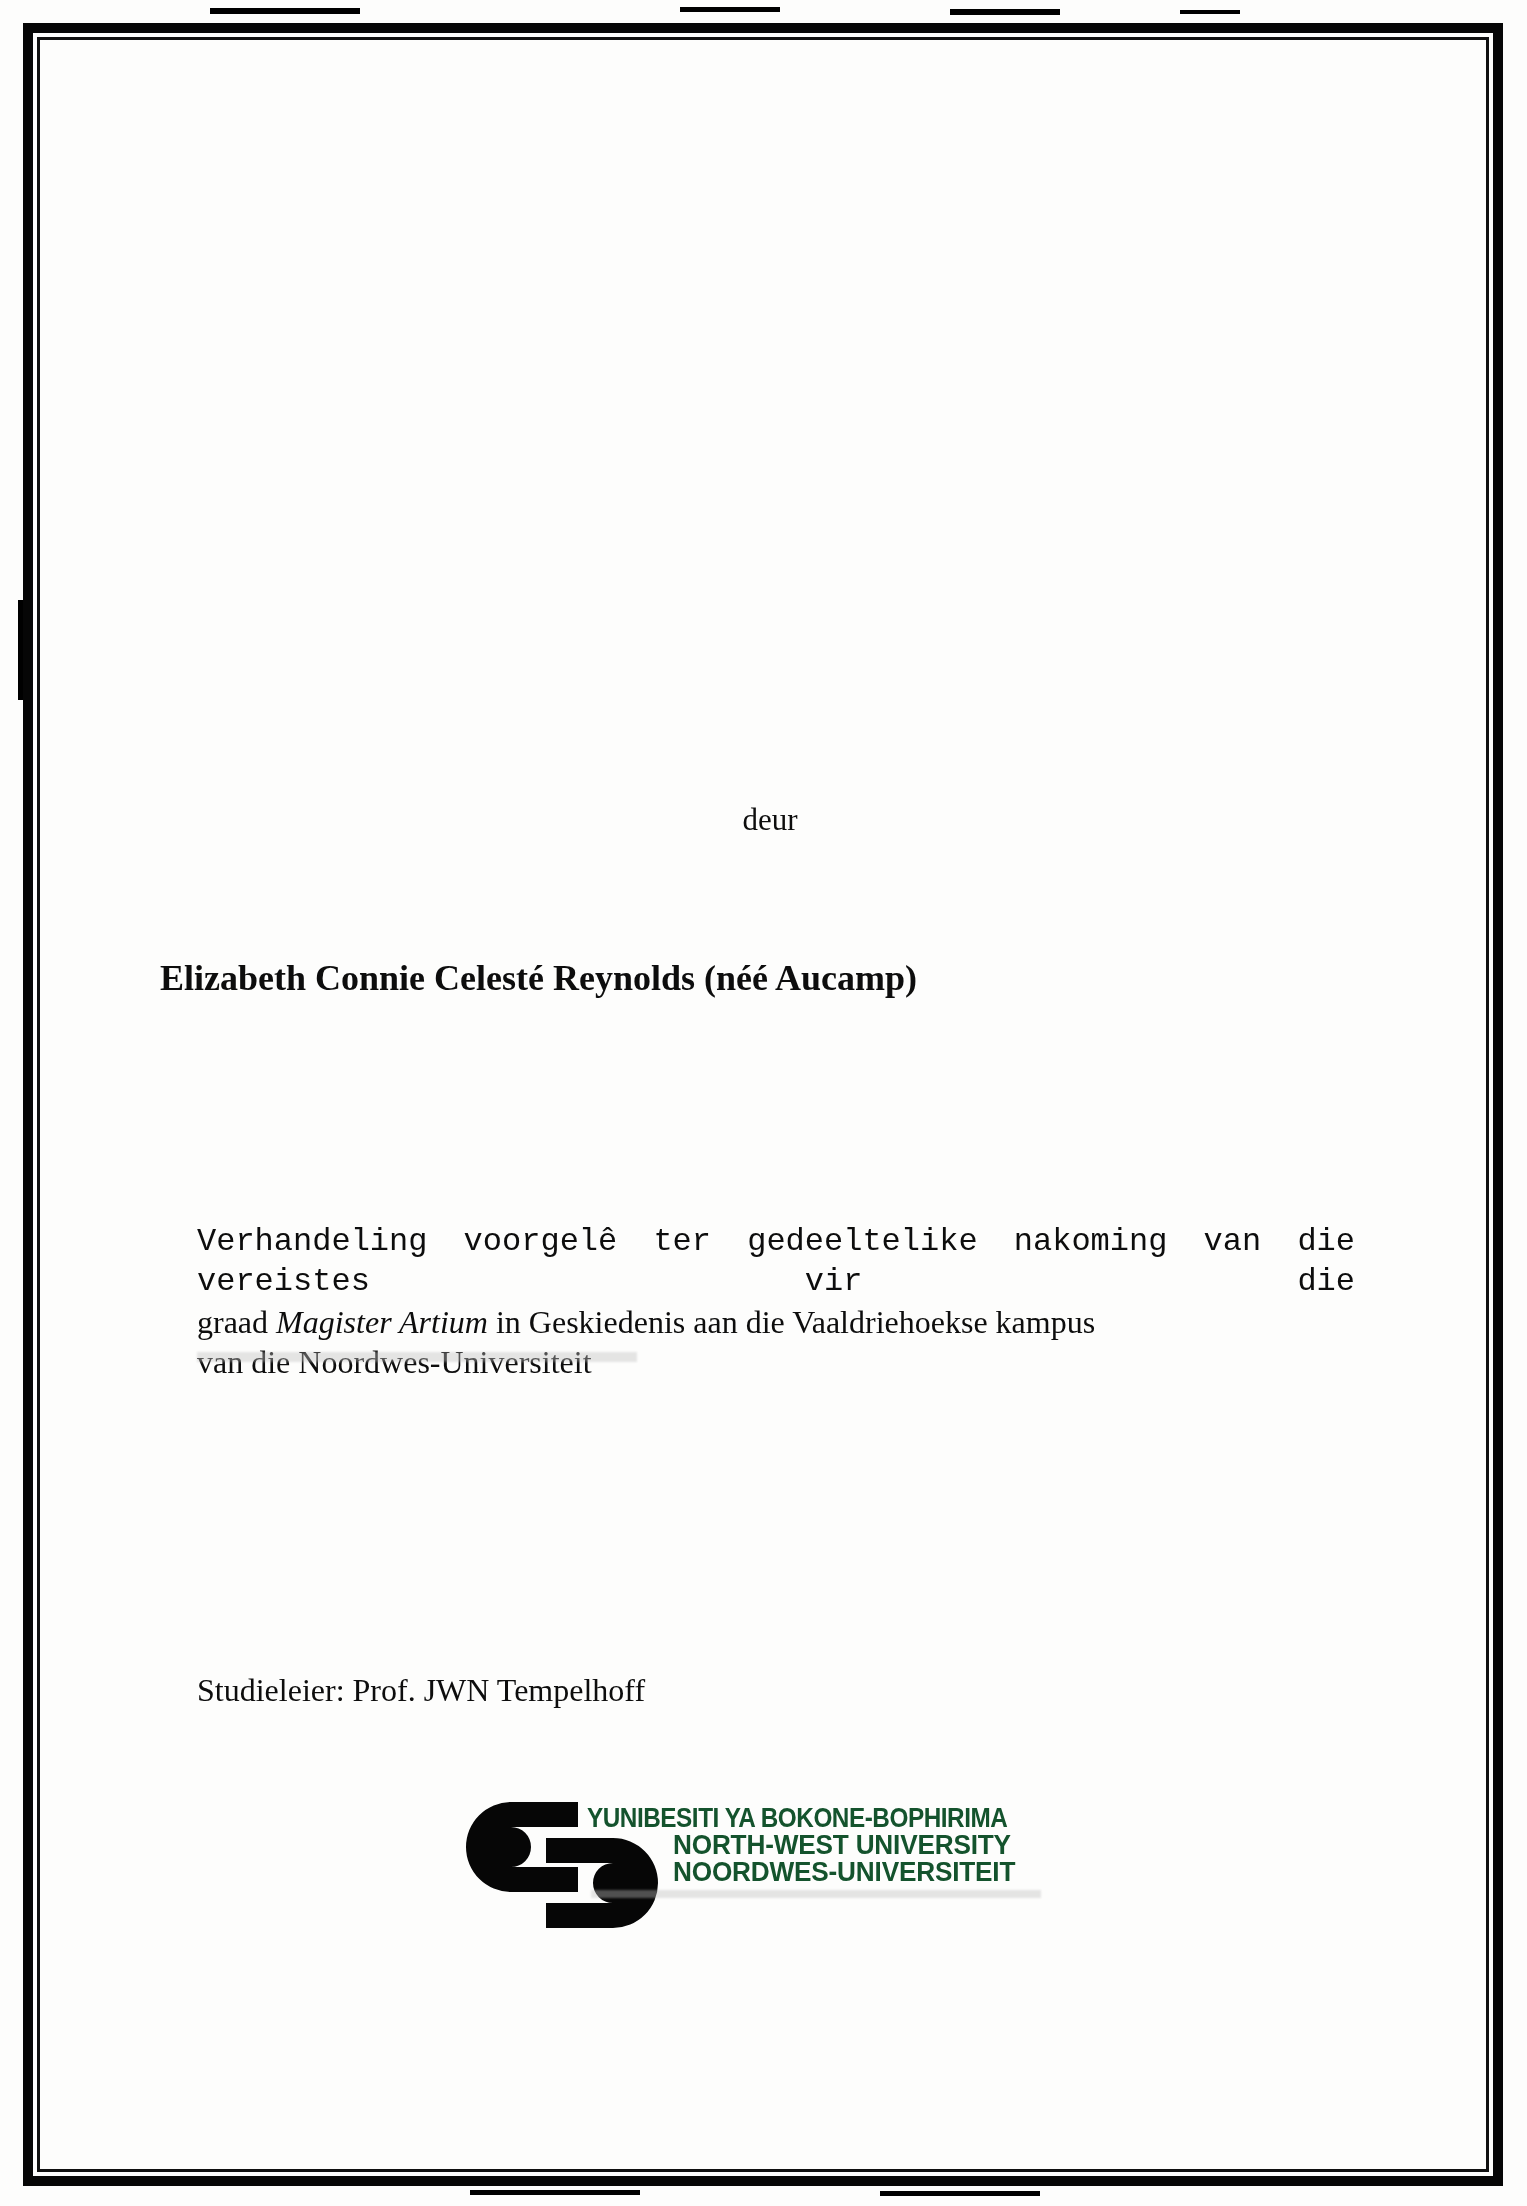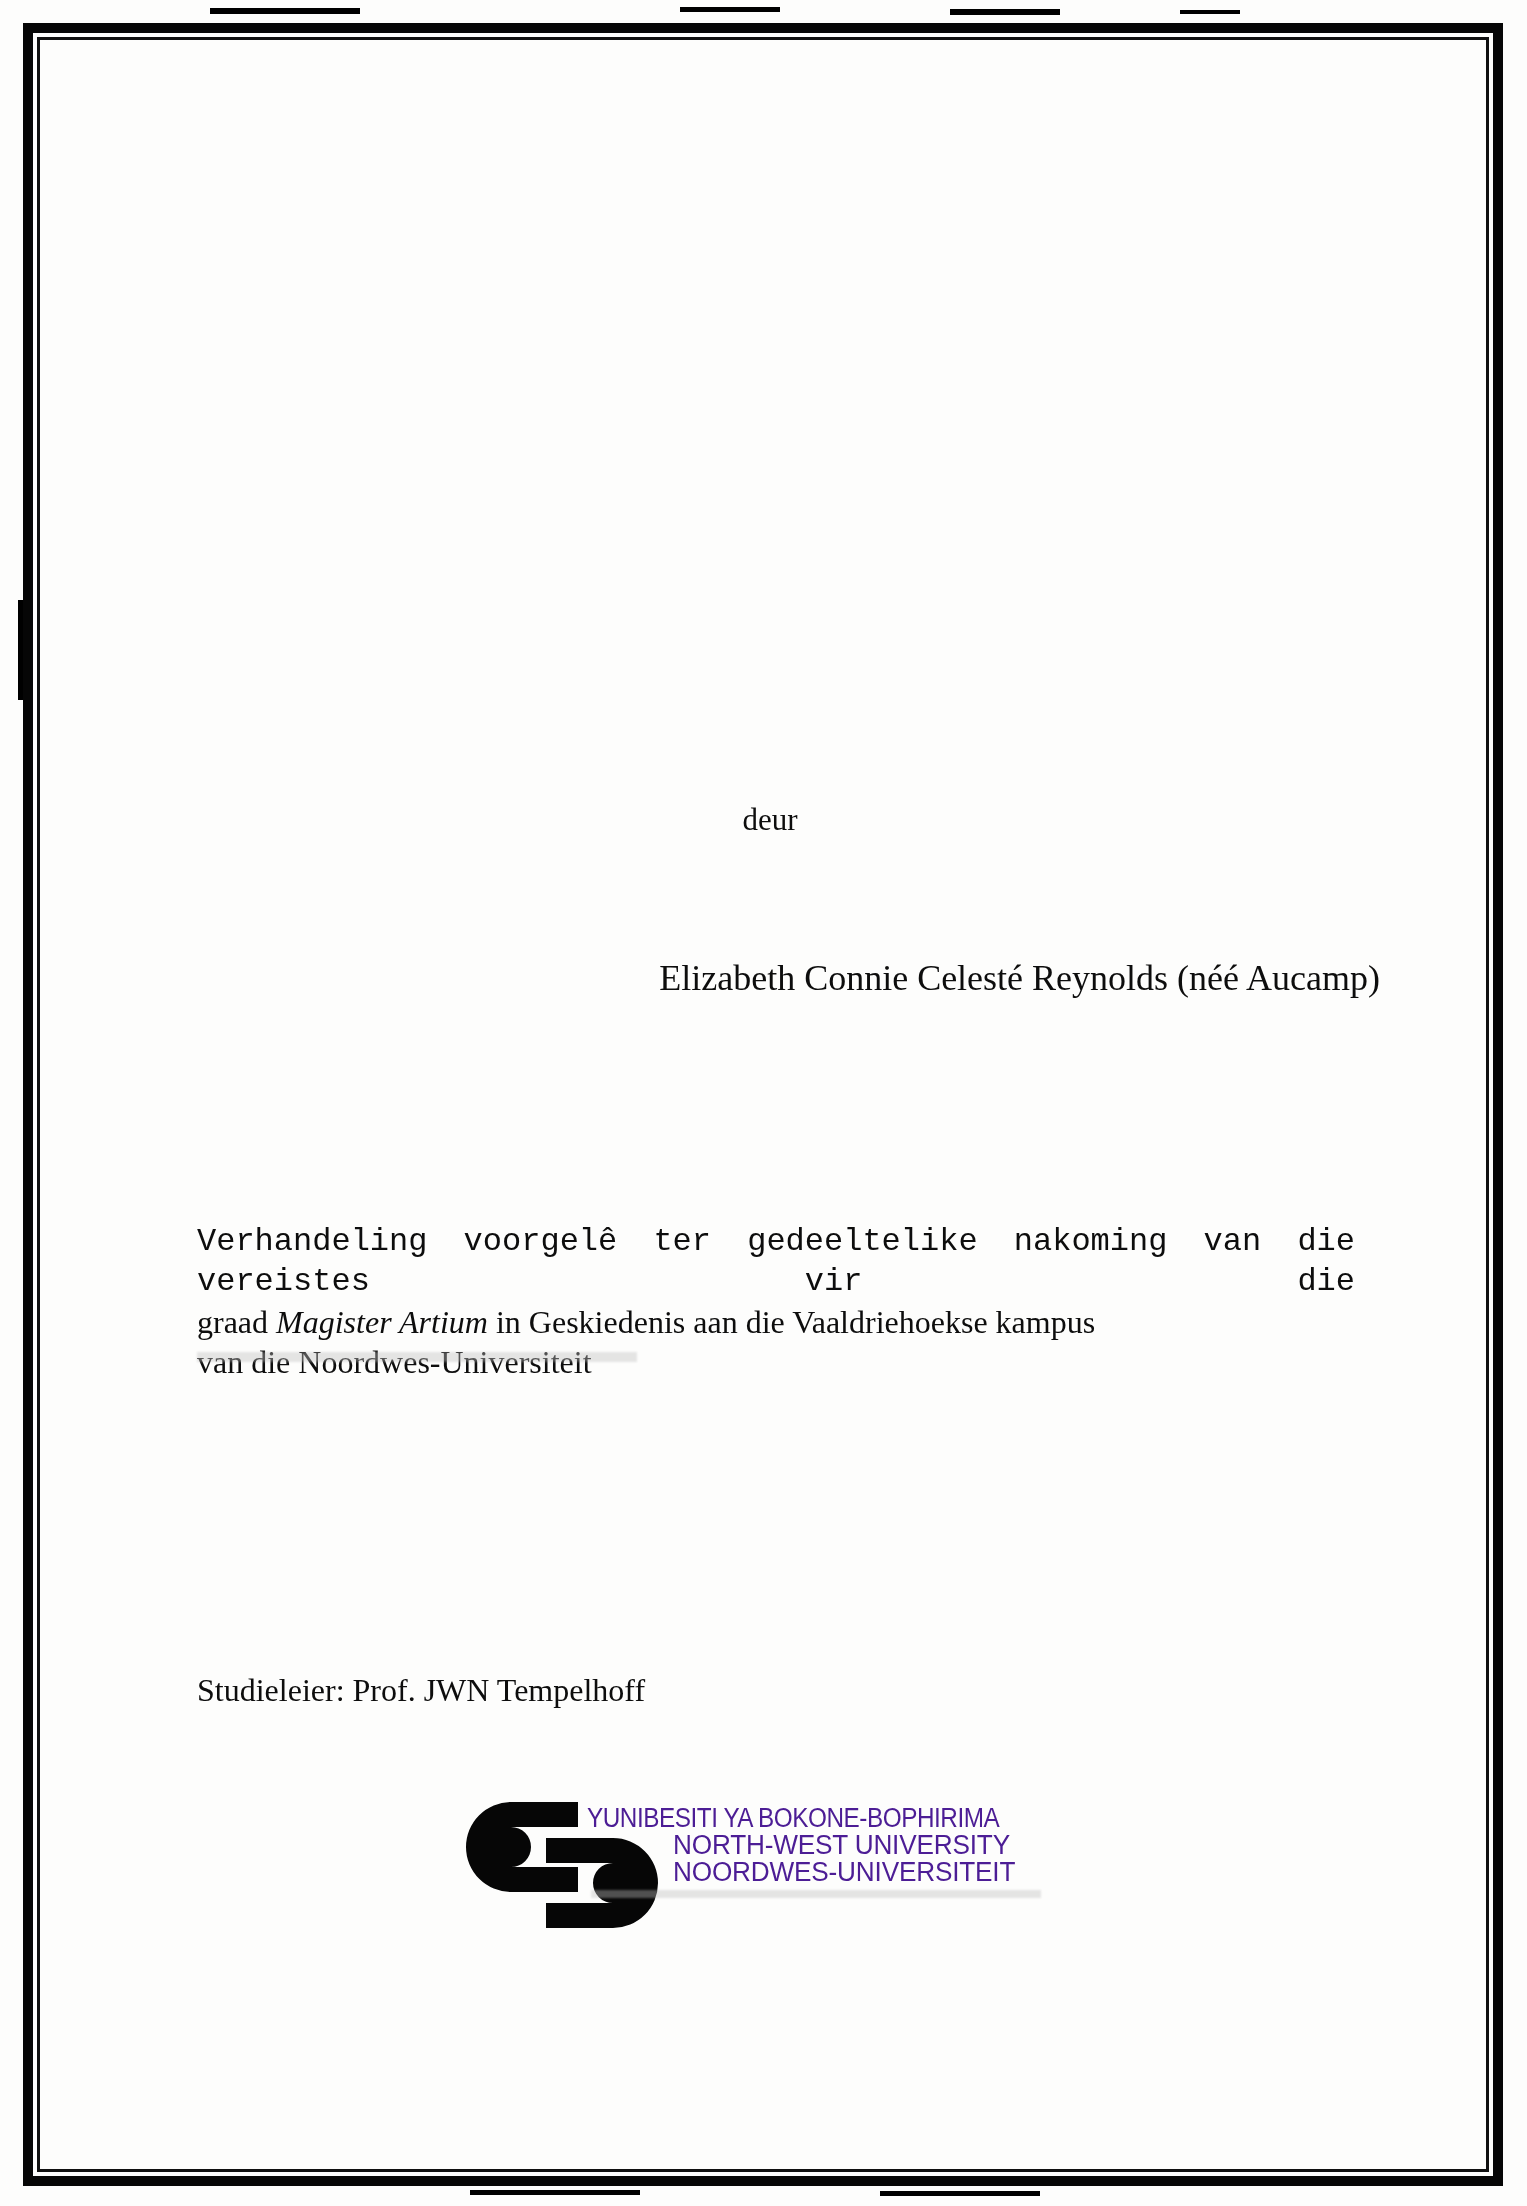--- a/index.html
+++ b/index.html
@@ -52,9 +52,10 @@
     position: absolute;
     left: 160px; top: 955px;
     width: 1220px;
-    text-align: right;
+    text-align: left;
     font-size: 36px;
     line-height: 46px;
+    font-weight: bold;
   }
   .description {
     position: absolute;

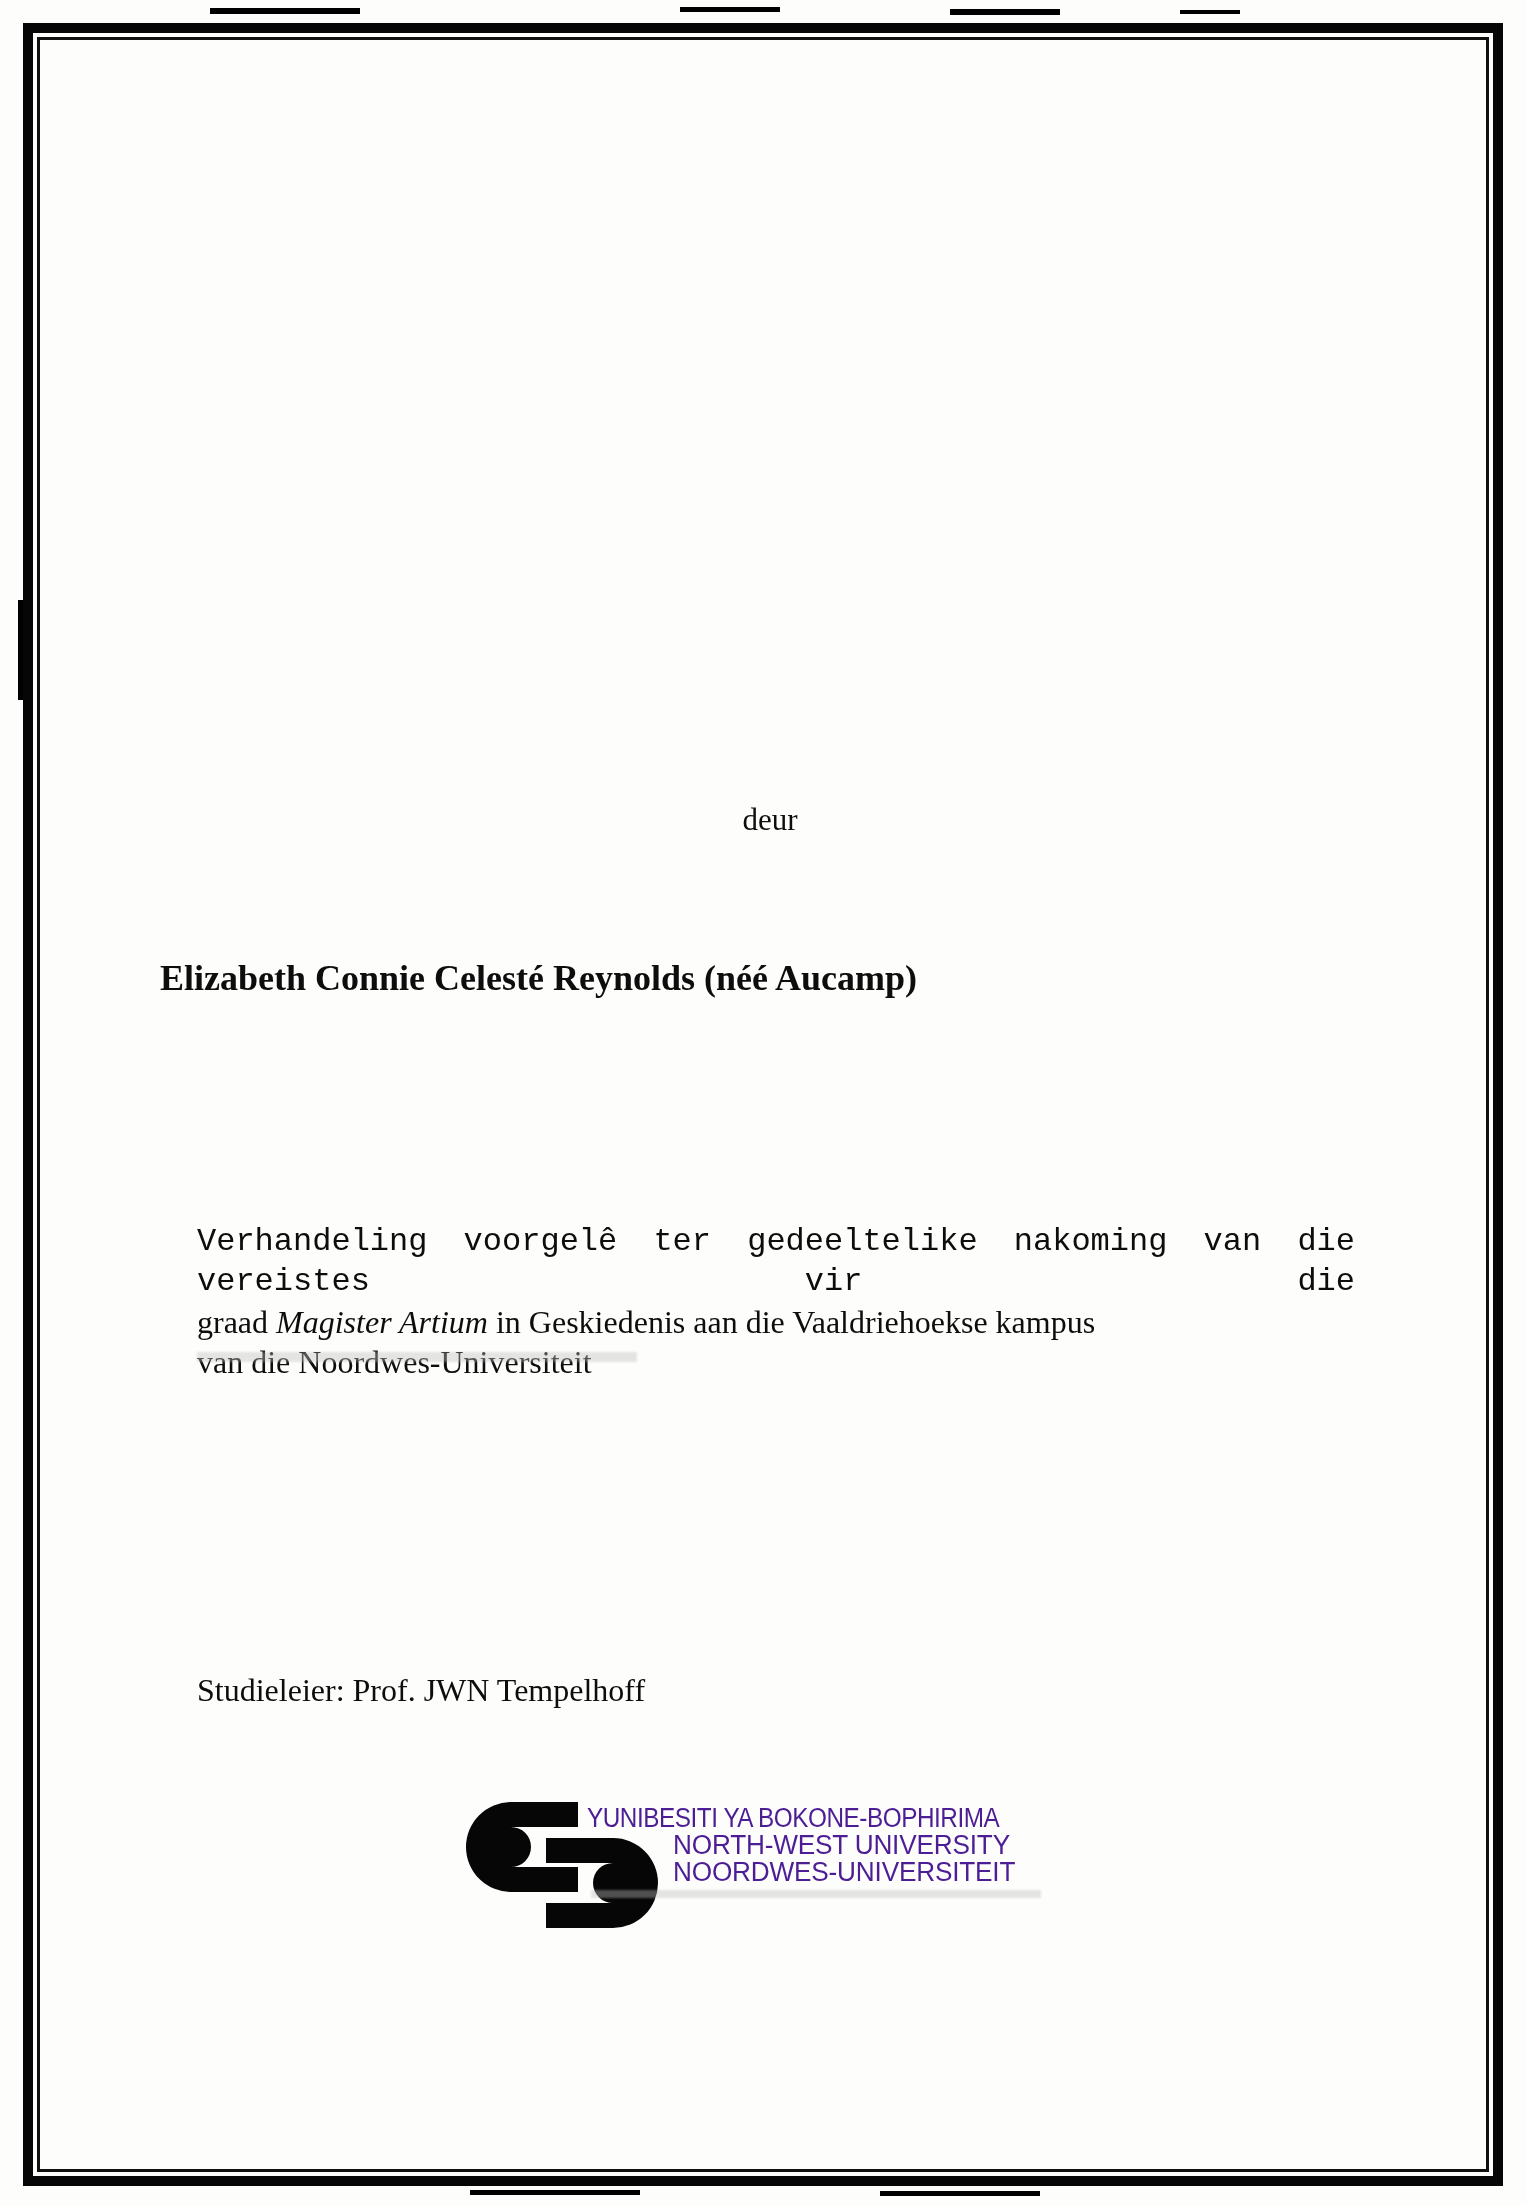--- a/index.html
+++ b/index.html
@@ -91,10 +91,10 @@
     position: absolute;
     left: 121px; top: 3px;
     font-family: "Liberation Sans", "DejaVu Sans", sans-serif;
-    font-weight: 400;
+    font-weight: 700;
     font-size: 27px;
     line-height: 27px;
-    color: #4c1d95;
+    color: #14532d;
     white-space: nowrap;
   }
   .logo-line1 {

